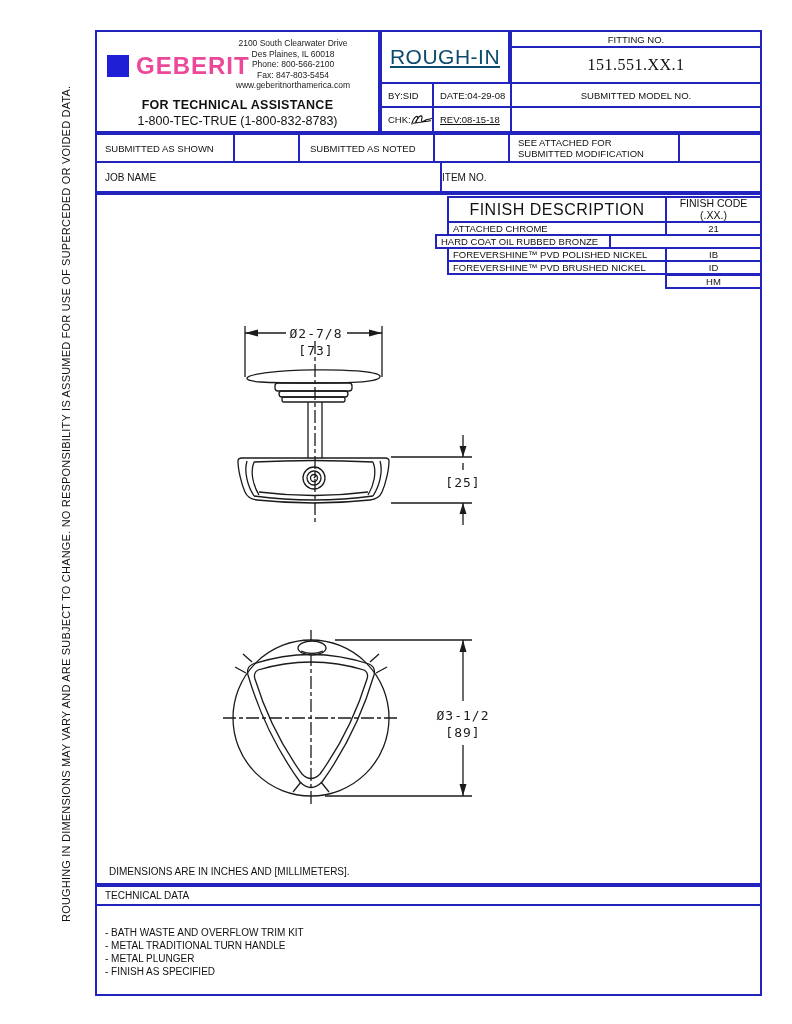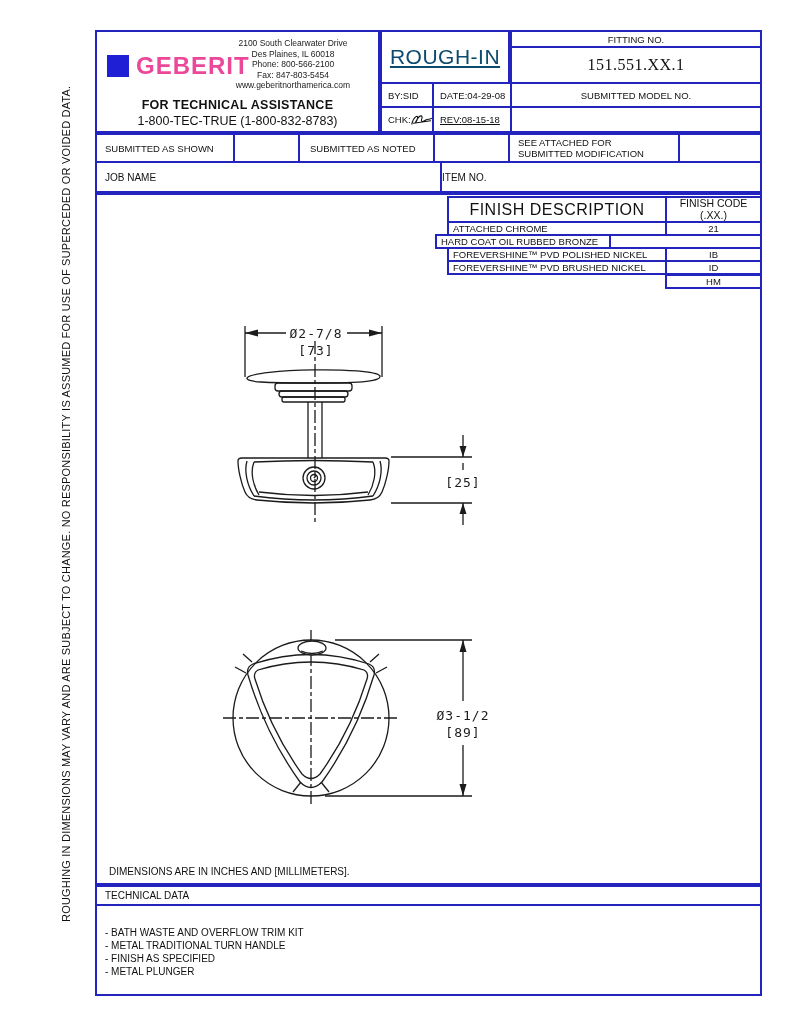--- a/index.html
+++ b/index.html
@@ -255,8 +255,8 @@
     <div class="tech-items">
       <div>- BATH WASTE AND OVERFLOW TRIM KIT</div>
       <div>- METAL TRADITIONAL TURN HANDLE</div>
+      <div>- METAL PLUNGER</div>
       <div>- FINISH AS SPECIFIED</div>
-      <div>- METAL PLUNGER</div>
     </div>
   </div>
 

